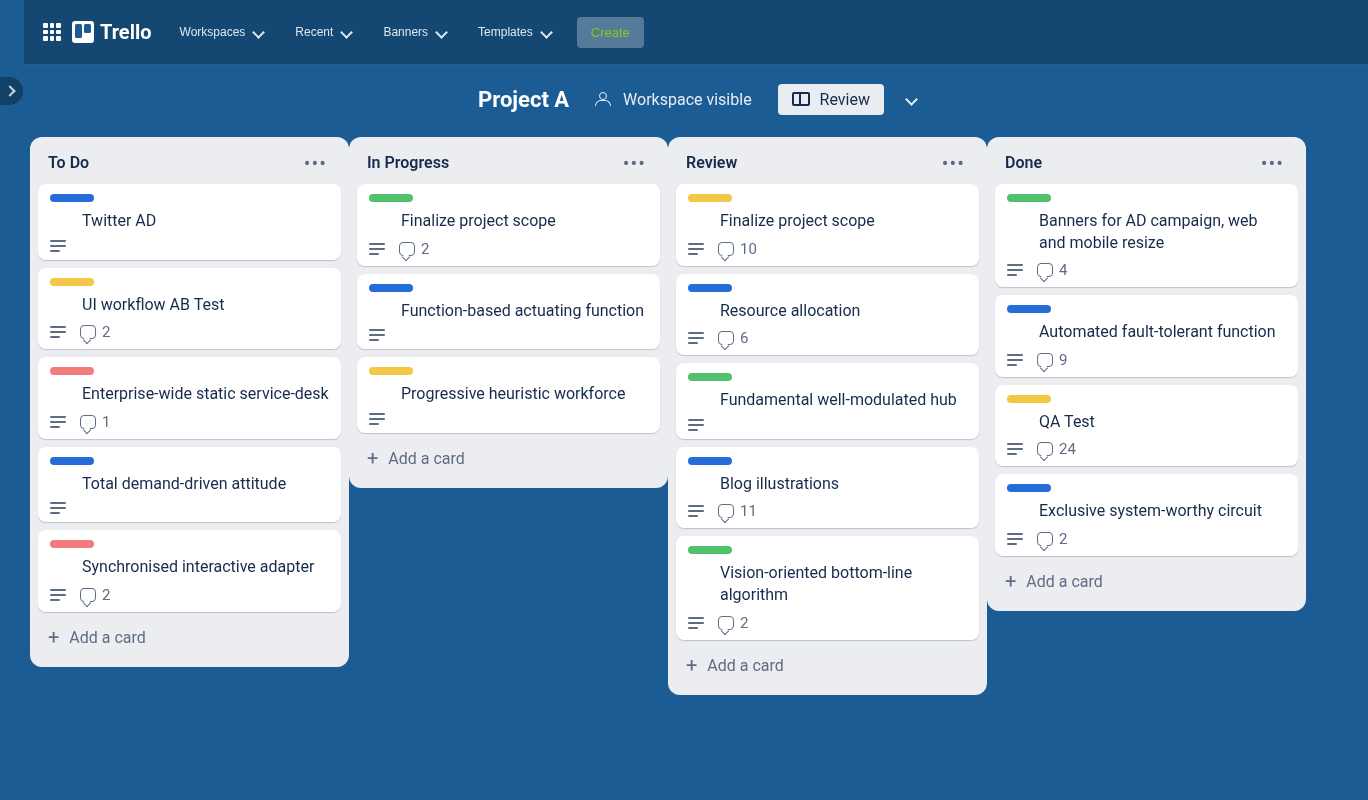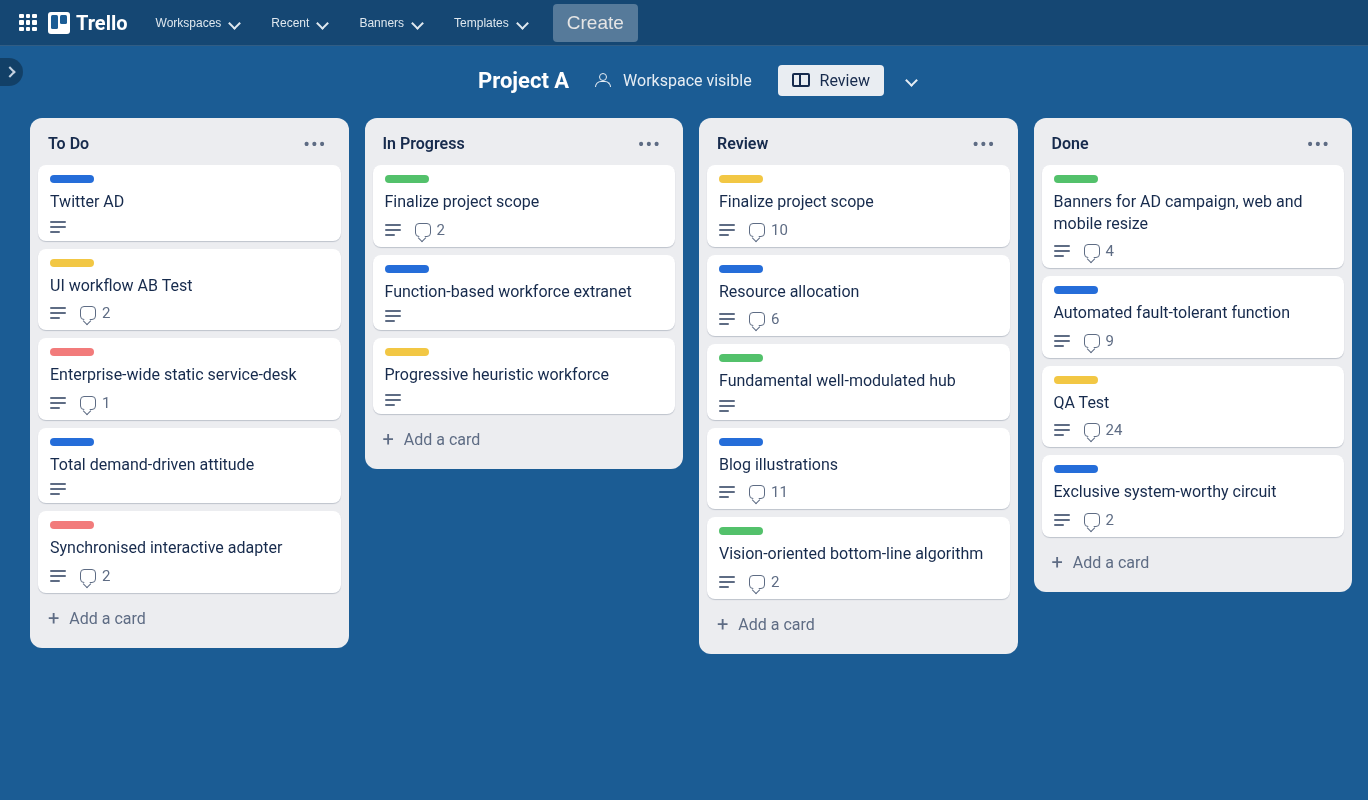--- a/index.html
+++ b/index.html
@@ -14,11 +14,12 @@
 
 .top-header {
   background: rgba(0,0,0,0.22);
-  height: 46px;
+  height: 65px;
   display: flex;
   align-items: center;
   padding: 0 8px 0 12px;
   border-bottom: 1px solid rgba(255,255,255,0.12);
+  margin-left: 24px;
 }
 .apps-icon {
   width: 32px; height: 32px;

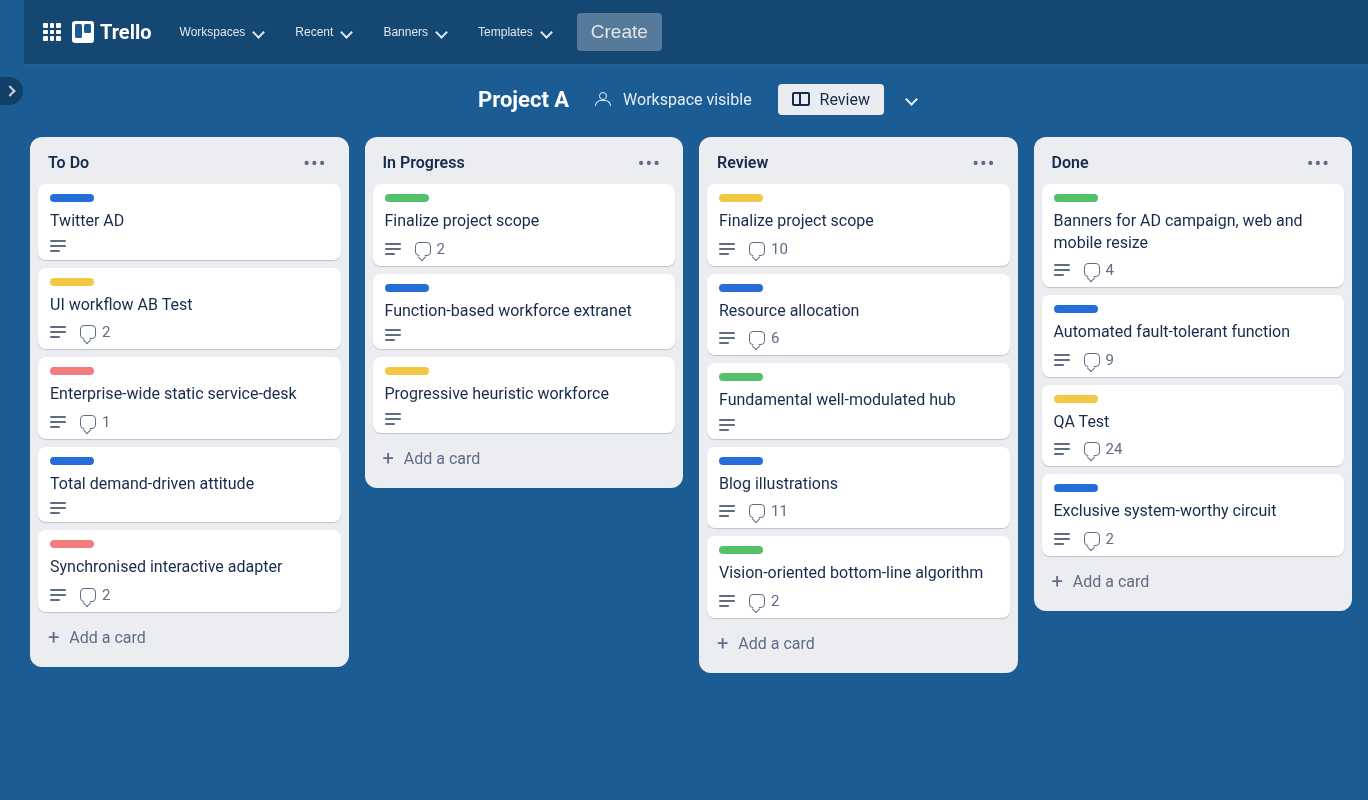--- a/index.html
+++ b/index.html
@@ -59,7 +59,7 @@
 }
 .create-btn {
   background: rgba(255,255,255,0.28); border:none;
-  color:#e5e5e5; font-size: 19px; font-weight: 500;
+  color:#84cc16; font-size: 13px; font-weight: 500;
   padding: 8px 14px; border-radius: 4px; cursor:pointer;
   margin-left: 6px;
 }

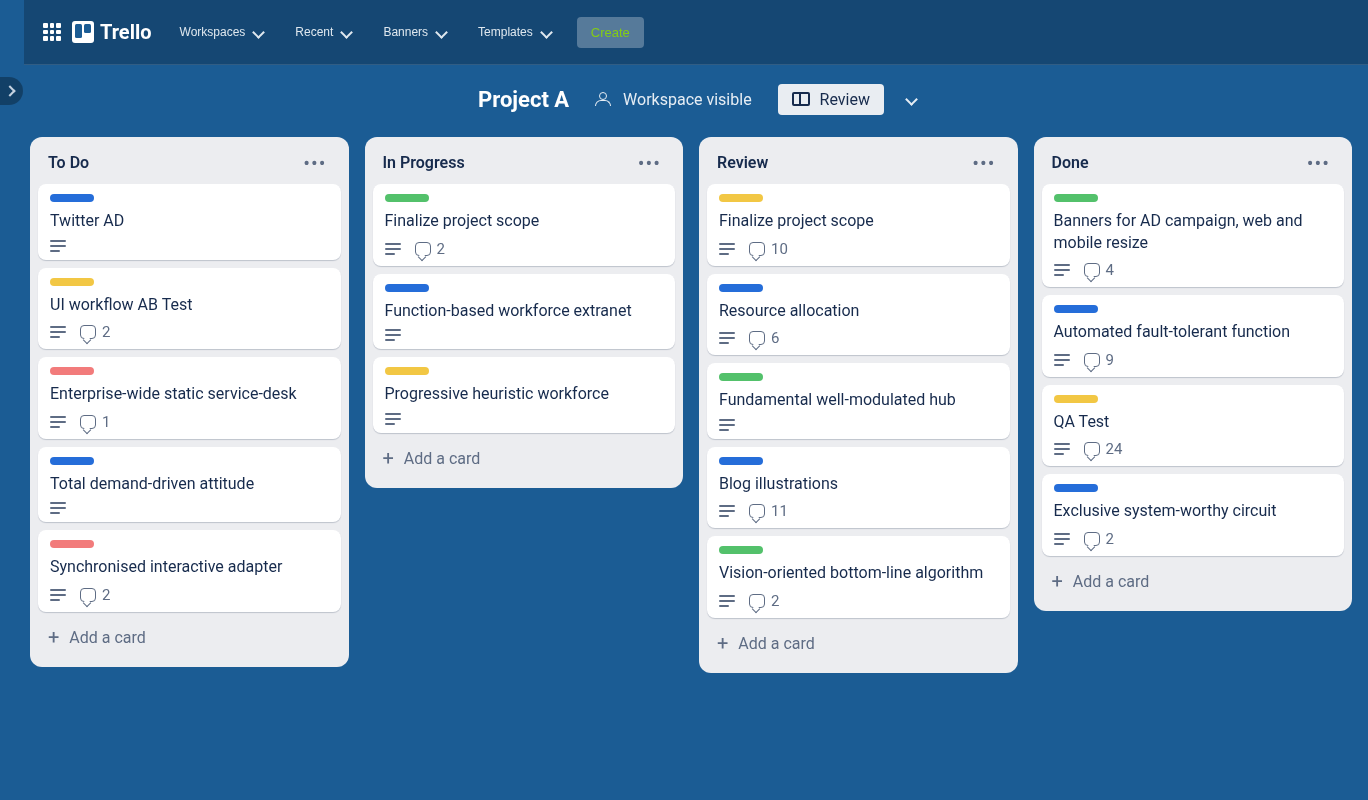--- a/index.html
+++ b/index.html
@@ -99,7 +99,7 @@
 
 
 .board {
-  display:flex; gap:16px; padding: 4px 16px 16px 30px;
+  display:flex; padding: 4px 16px 16px 30px;
   align-items:flex-start;
 }
 .list {

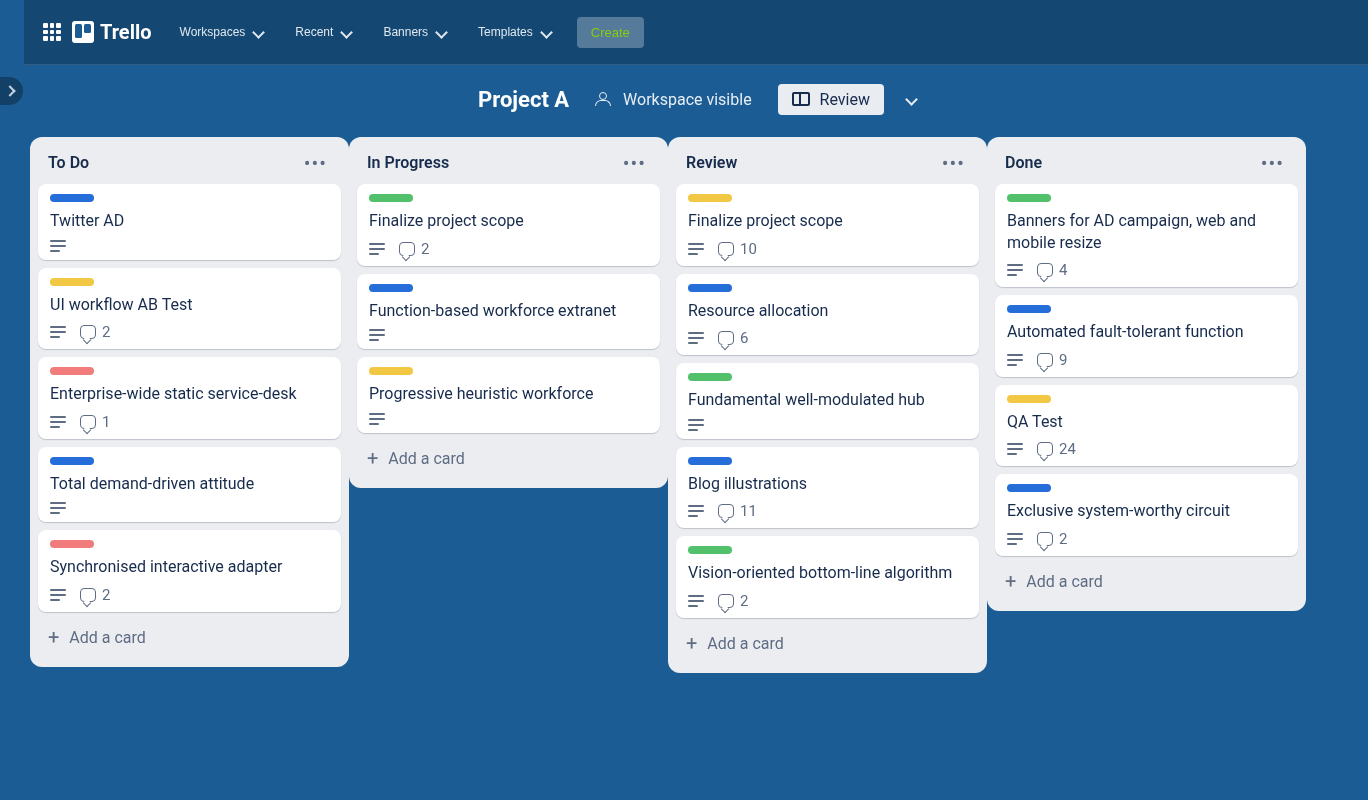--- a/index.html
+++ b/index.html
@@ -121,7 +121,7 @@
 .label { width:44px; height:8px; border-radius:4px;}
 .lbl-blue{background:#256dd9;} .lbl-yellow{background:#f2c744;}
 .lbl-green{background:#53c16b;} .lbl-red{background:#f27b7b;}
-.card-title { color:#172b4d; font-size:16px; line-height:1.35;}
+.card-title { color:#172b4d; font-size:16px; line-height:1.35;margin-left:32px;}
 .card-foot { display:flex; align-items:center; gap:14px; color:#5e6c84; font-size:15px;}
 .icon-desc { width:16px; height:12px; position:relative;}
 .icon-desc::before,.icon-desc::after{content:'';position:absolute;left:0;height:2px;background:currentColor;border-radius:1px;}

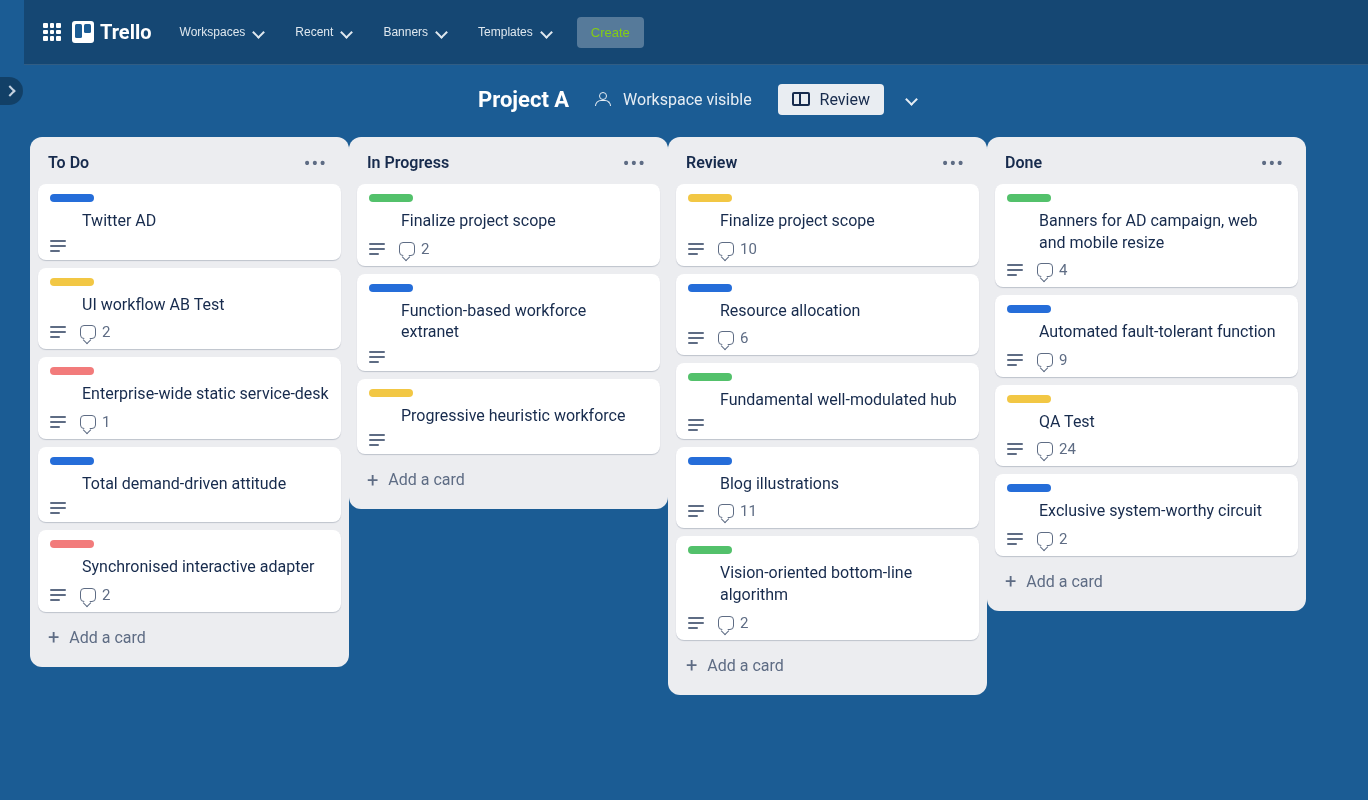--- a/index.html
+++ b/index.html
@@ -276,7 +276,7 @@
         </div>
         <div class="card">
           <div class="label lbl-blue"></div>
-          <div class="card-title">Function-based workforce extranet</div>
+          <div class="card-title">Function-based actuating function</div>
           <div class="card-foot">
             <span class="icon-desc"></span>
           </div>

